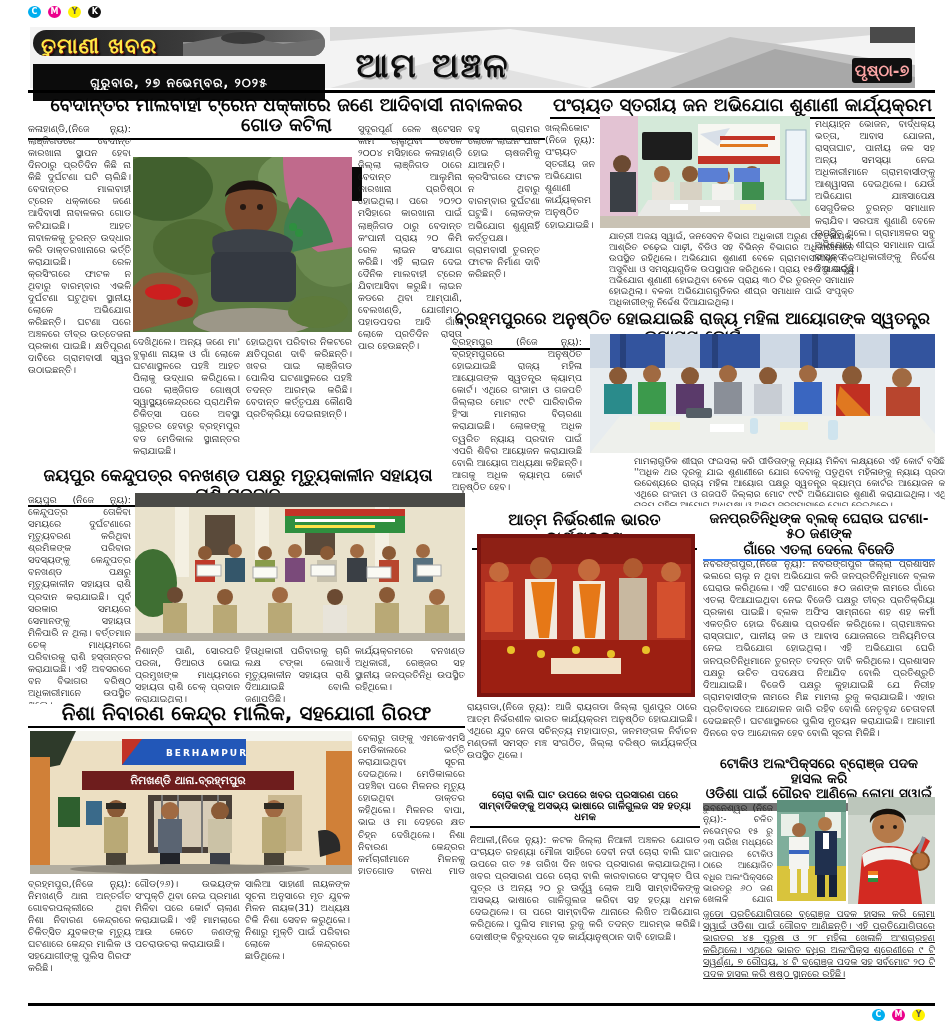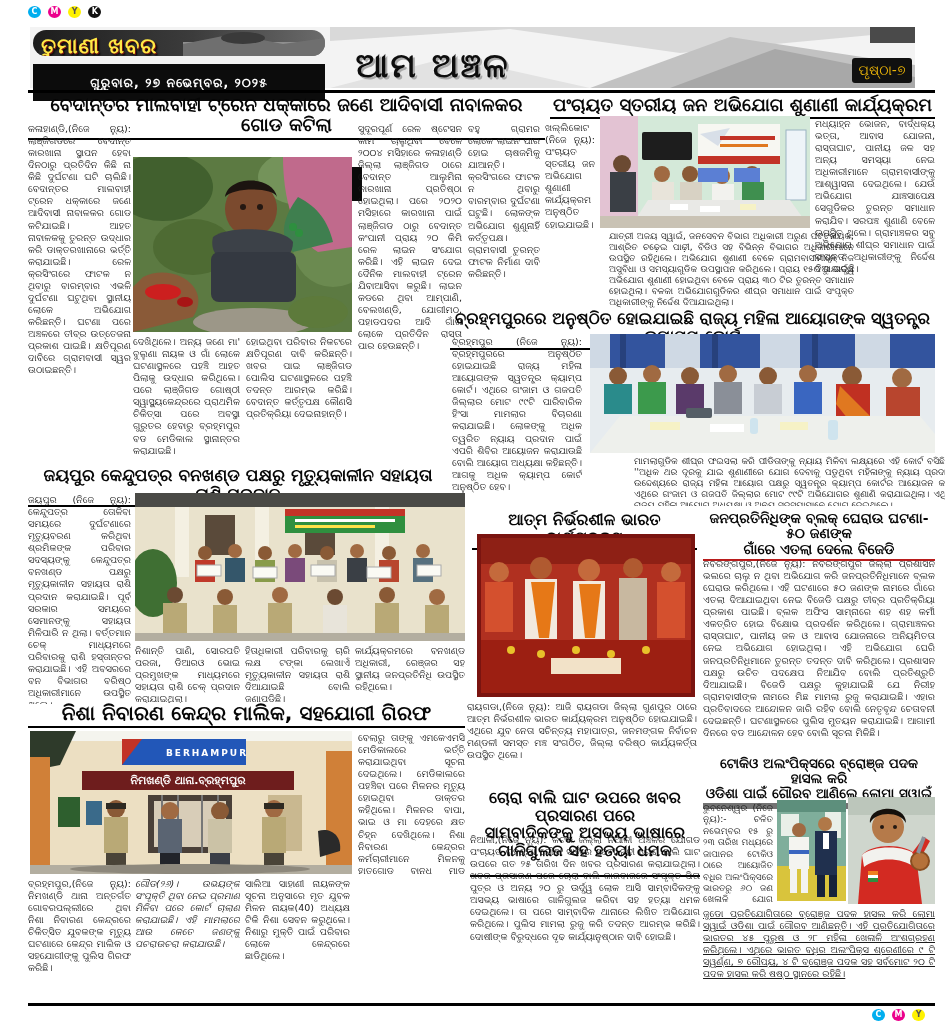--- a/index.html
+++ b/index.html
@@ -14,7 +14,7 @@
        font-size:8px;font-weight:bold;line-height:12px;margin-right:2px;vertical-align:top;}
   .datebar{background:#0c0c0c;color:#fff;font-weight:bold;font-size:12.5px;
            display:flex;align-items:center;justify-content:center;letter-spacing:1px;}
-  .pagebox{background:#101010;color:#eab308;font-weight:normal;font-size:14px;border-radius:3px;
+  .pagebox{background:#101010;color:#fca5a5;font-weight:bold;font-size:16px;border-radius:3px;
            display:flex;align-items:center;justify-content:center;}
   .section-title{font-size:34px;font-weight:800;color:#0d0d0d;text-align:center;letter-spacing:2px;
            text-shadow:2px 2px 0 #a8a8a8, -1px -1px 0 #f2f2f2;}

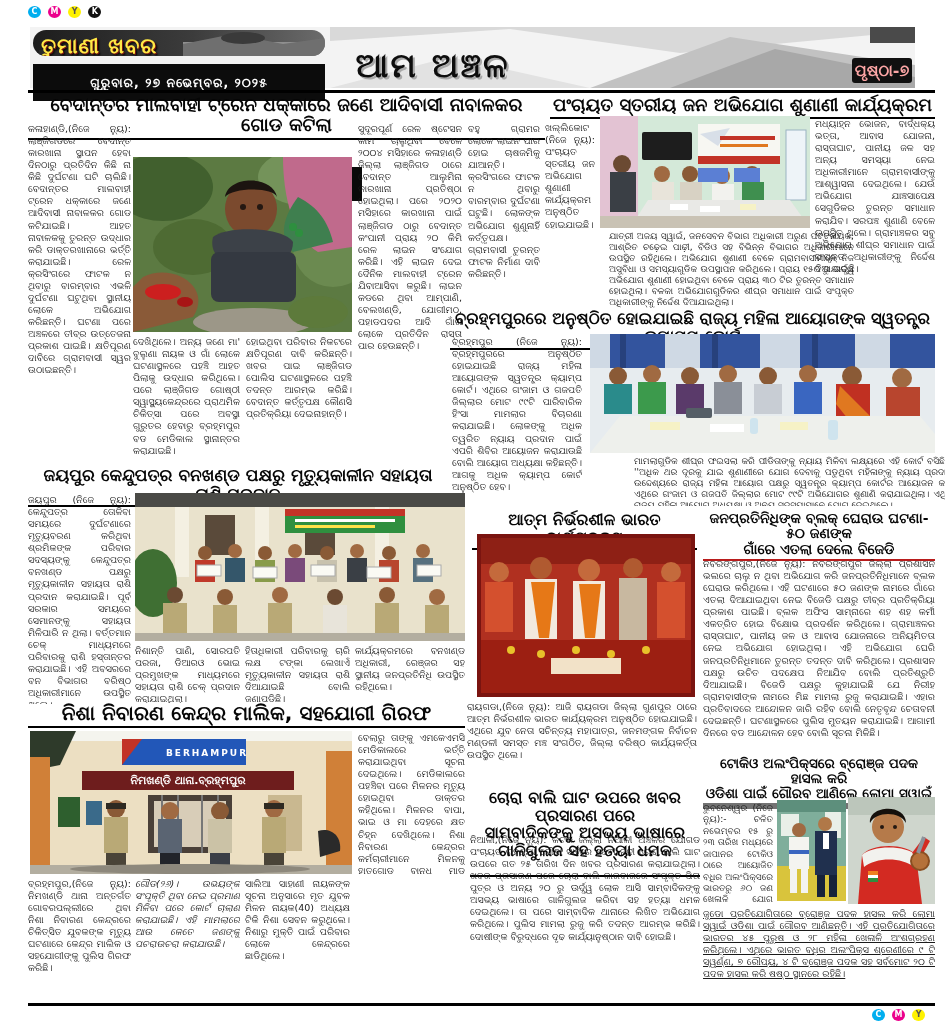--- a/index.html
+++ b/index.html
@@ -269,7 +269,7 @@
   </div>
   <div class="abs tx" style="left:467px;top:701px;width:230px;height:86px;">ରାୟଗଡା,(ନିଜେ ନ୍ୟୁ): ଆଜି ରାୟଗଡା ଜିଲ୍ଲା ଗୁଣପୁର ଠାରେ ଆତ୍ମ ନିର୍ଭରଶୀଳ ଭାରତ କାର୍ଯ୍ୟକ୍ରମ ଅନୁଷ୍ଠିତ ହୋଇଯାଇଛି। ଏଥିରେ ଯୁବ ନେତା ସଚିନ୍ତ୍ୟ ମହାପାତ୍ର, ଜନମଙ୍ଗଳ ନିର୍ବାଚନ ମଣ୍ଡଳୀ ସମସ୍ତ ମଞ୍ଚ ସଂଗଠିତ, ଜିଲ୍ଲା ବରିଷ୍ଠ କାର୍ଯ୍ୟକର୍ତ୍ତା ଉପସ୍ଥିତ ଥିଲେ।</div>
 
-  <div class="abs hl" style="left:703px;top:511px;width:232px;font-size:14px;border-bottom:2px solid #b91c1c;padding-bottom:2px;">
+  <div class="abs hl" style="left:703px;top:511px;width:232px;font-size:14px;border-bottom:2px solid #3b82f6;padding-bottom:2px;">
     <div>ଜନପ୍ରତିନିଧିଙ୍କ ବ୍ଲକ୍ ଘେରାଉ ଘଟଣା- ୫୦ ଜଣଙ୍କ</div>
     <div>ଗାଁରେ ଏତଲା ଦେଲେ ବିଜେଡି</div>
   </div>

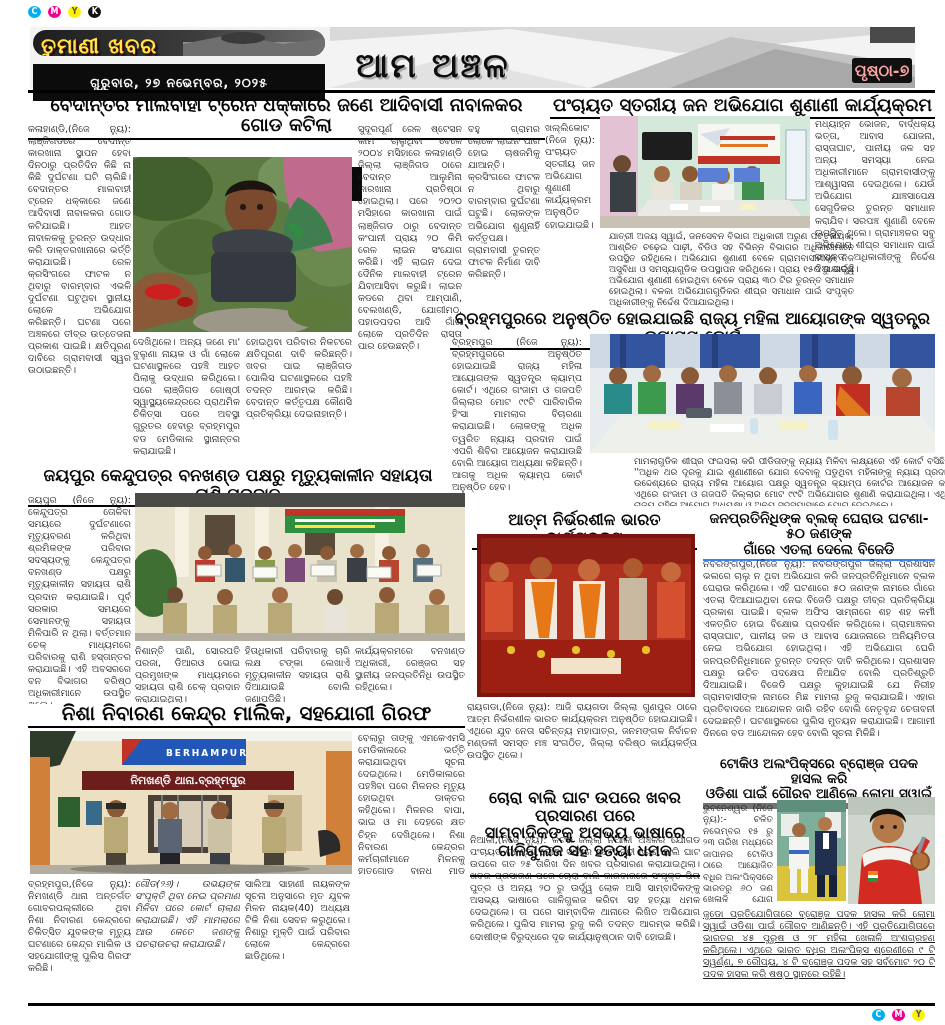--- a/index.html
+++ b/index.html
@@ -329,7 +329,7 @@
   </div>
   <div class="abs tx" style="left:470px;top:834px;width:230px;height:166px;">ନିଆଳୀ,(ନିଜେ ନ୍ୟୁ): କଟକ ଜିଲ୍ଲା ନିଆଳୀ ଅଞ୍ଚଳର ଯୋଗଡ ପଂଚାୟତ ରହଣ୍ୟା ମୌଜା ସାହିରେ ଦେବୀ ନଦୀ ଚୋରା ବାଲି ଘାଟ ଉପରେ ଗତ ୨୫ ତାରିଖ ଦିନ ଖବର ପ୍ରସାରଣ କରାଯାଇଥିଲା। ଖବର ପ୍ରସାରଣ ପରେ ଚୋରା ବାଲି କାରବାରରେ ସଂପୃକ୍ତ ପିତା ପୁତ୍ର ଓ ଅନ୍ୟ ୨୦ ରୁ ଊର୍ଦ୍ଧ୍ୱ ଲୋକ ଆସି ସାମ୍ବାଦିକଙ୍କୁ ଅସଭ୍ୟ ଭାଷାରେ ଗାଳିଗୁଲଜ କରିବା ସହ ହତ୍ୟା ଧମକ ଦେଇଥିଲେ। ତା ପରେ ସାମ୍ବାଦିକ ଥାନାରେ ଲିଖିତ ଅଭିଯୋଗ କରିଥିଲେ। ପୁଲିସ ମାମଲା ରୁଜୁ କରି ତଦନ୍ତ ଆରମ୍ଭ କରିଛି। ଦୋଷୀଙ୍କ ବିରୁଦ୍ଧରେ ଦୃଢ କାର୍ଯ୍ୟାନୁଷ୍ଠାନ ଦାବି ହୋଇଛି।</div>
 
-  <div class="abs hl" style="left:703px;top:756px;width:232px;font-size:13.5px;border-bottom:6px solid #737373;padding-bottom:2px;">
+  <div class="abs hl" style="left:703px;top:756px;width:232px;font-size:13.5px;border-bottom:8px solid #737373;padding-bottom:2px;">
     <div>ଟୋକିଓ ଅଲଂପିକ୍ସରେ ବ୍ରୋଞ୍ଜ ପଦକ ହାସଲ କରି</div>
     <div>ଓଡିଶା ପାଇଁ ଗୌରବ ଆଣିଲେ ଲୋମା ସ୍ୱାଇଁ</div>
   </div>

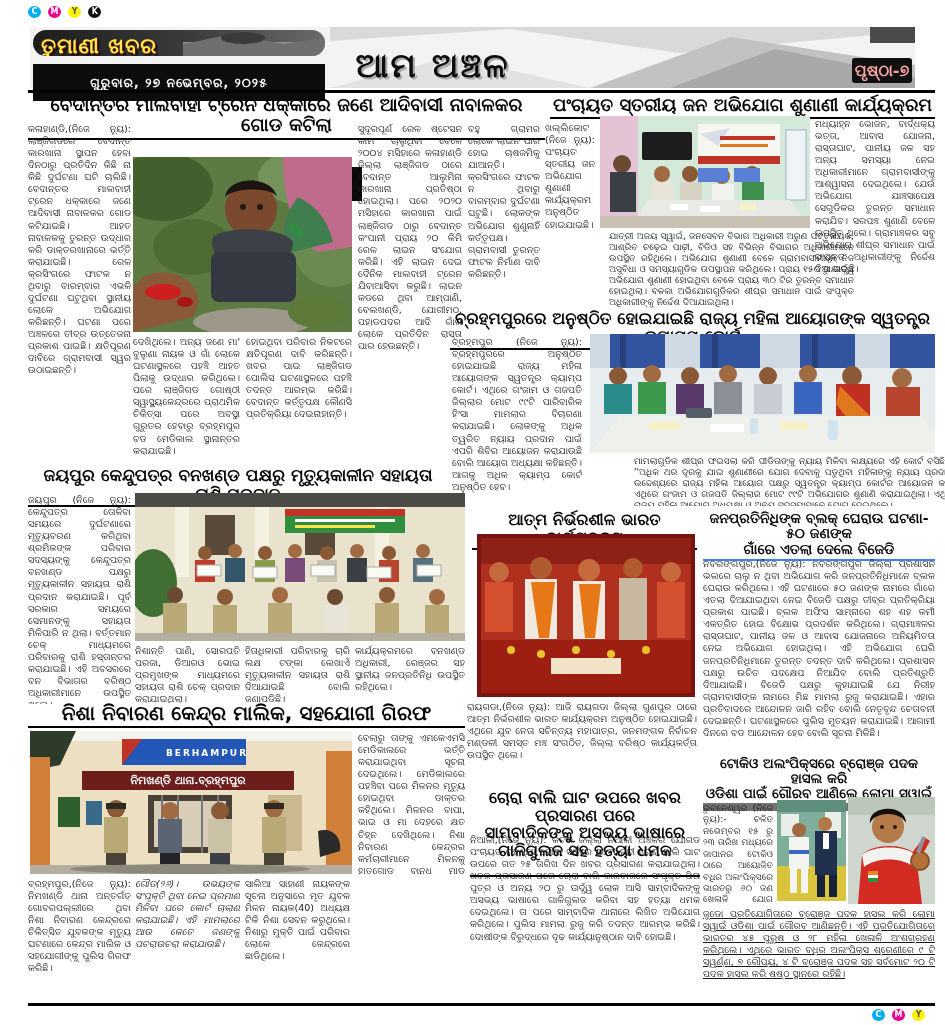--- a/index.html
+++ b/index.html
@@ -323,7 +323,7 @@
   <div class="abs tx" style="left:135px;top:878px;width:105px;height:122px;font-style:italic;">ଗୌଡ(୨୬)। ଉଭୟଙ୍କ ସଂପୃକ୍ତି ଥିବା ନେଇ ପ୍ରମାଣ ମିଳିବା ପରେ କୋର୍ଟ ଚାଲାଣ କରାଯାଇଛି। ଏହି ମାମଲାରେ ଆଉ କେତେ ଜଣଙ୍କୁ ପଚରାଉଚରା କରାଯାଉଛି।</div>
   <div class="abs tx" style="left:245px;top:878px;width:105px;height:122px;">ସାଲିଆ ସାହାଣୀ ନାୟକଙ୍କ ସୂଚନା ଅନୁସାରେ ମୃତ ଯୁବକ ମିଳନ ନାୟକ(40) ଅଧ୍ୟକ୍ଷ ଟିକି ନିଶା ସେବନ କରୁଥିଲେ। ନିଶାରୁ ମୁକ୍ତି ପାଇଁ ପରିବାର ଲୋକେ କେନ୍ଦ୍ରରେ ଛାଡିଥିଲେ।</div>
 
-  <div class="abs hl" style="left:470px;top:789px;width:230px;font-size:16px;border-bottom:2px solid #000;padding-bottom:16px;">
+  <div class="abs hl" style="left:470px;top:789px;width:230px;font-size:10px;border-bottom:2px solid #000;padding-bottom:4px;">
     <div>ଚୋରା ବାଲି ଘାଟ ଉପରେ ଖବର ପ୍ରସାରଣ ପରେ</div>
     <div>ସାମ୍ବାଦିକଙ୍କୁ ଅସଭ୍ୟ ଭାଷାରେ ଗାଳିଗୁଲଜ ସହ ହତ୍ୟା ଧମକ</div>
   </div>

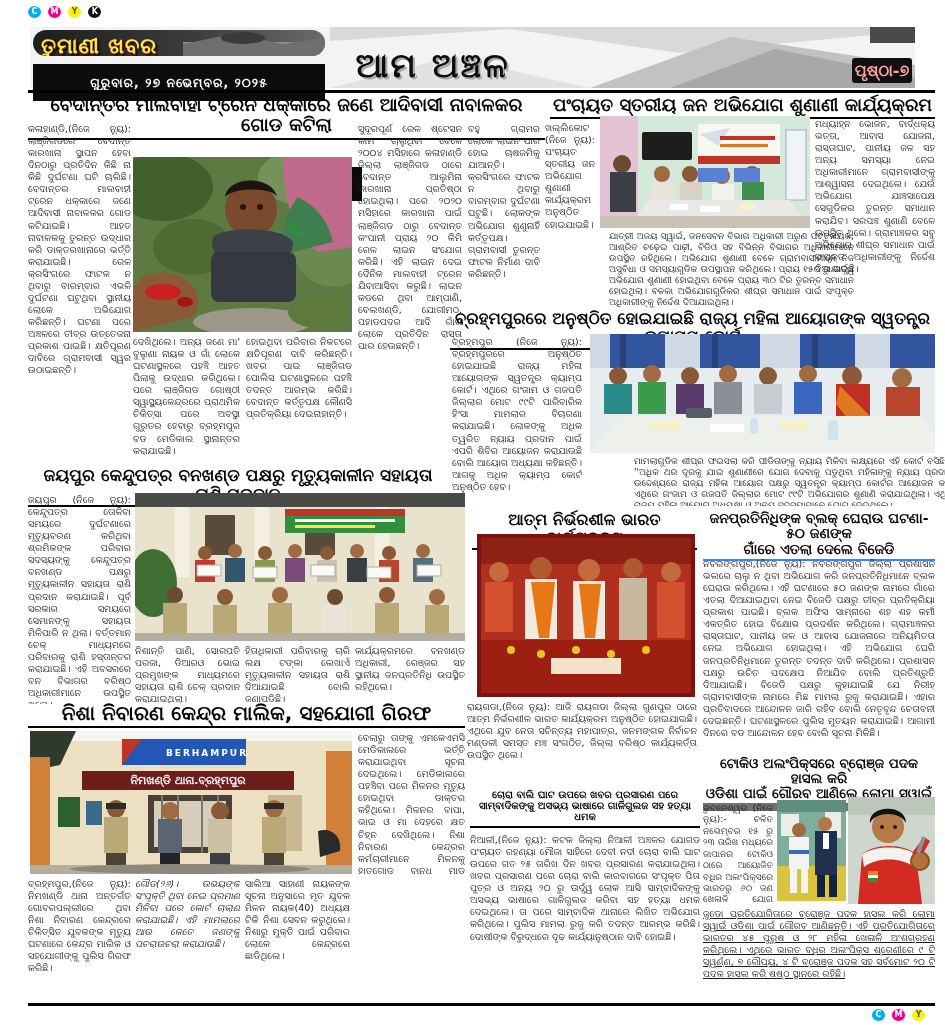--- a/index.html
+++ b/index.html
@@ -320,7 +320,7 @@
 
   <div class="abs tx" style="left:358px;top:732px;width:107px;height:142px;">ବେଲାରୁ ତାଙ୍କୁ ଏମକେଏମସି ମେଡିକାଲରେ ଭର୍ତ୍ତି କରାଯାଇଥିବା ସୂଚନା ଦେଇଥିଲେ। ମେଡିକାଲରେ ପହଞ୍ଚିବା ପରେ ମିଳନର ମୃତ୍ୟୁ ହୋଇଥିବା ଡାକ୍ତର କହିଥିଲେ। ମିଳନର ବାପା, ଭାଇ ଓ ମା ଦେହରେ କ୍ଷତ ଚିହ୍ନ ଦେଖିଥିଲେ। ନିଶା ନିବାରଣ କେନ୍ଦ୍ରର କର୍ମଚାରୀମାନେ ମିଳନକୁ ହାତଗୋଡ ବାନ୍ଧି ମାଡ ମାରିବା ପରେ ହତ୍ୟା କରିଥିବା ଅଭିଯୋଗ କରିଥିଲେ। ଏହି ଅଭିଯୋଗକୁ ଭିତ୍ତିକରି ପୁଲିସ ହତ୍ୟା ମାମଲା ରୁଜୁ କରିଛି।</div>
   <div class="abs tx" style="left:28px;top:878px;width:103px;height:122px;">ବ୍ରହ୍ମପୁର,(ନିଜେ ନ୍ୟୁ): ନିମଖଣ୍ଡି ଥାନା ଅନ୍ତର୍ଗତ ଗୋବରପଲ୍ଲୀରେ ଥିବା ନିଶା ନିବାରଣ କେନ୍ଦ୍ରରେ ଚିକିତ୍ସିତ ଯୁବକଙ୍କ ମୃତ୍ୟୁ ଘଟଣାରେ କେନ୍ଦ୍ର ମାଲିକ ଓ ସହଯୋଗୀଙ୍କୁ ପୁଲିସ ଗିରଫ କରିଛି।</div>
-  <div class="abs tx" style="left:135px;top:878px;width:105px;height:122px;font-style:italic;">ଗୌଡ(୨୬)। ଉଭୟଙ୍କ ସଂପୃକ୍ତି ଥିବା ନେଇ ପ୍ରମାଣ ମିଳିବା ପରେ କୋର୍ଟ ଚାଲାଣ କରାଯାଇଛି। ଏହି ମାମଲାରେ ଆଉ କେତେ ଜଣଙ୍କୁ ପଚରାଉଚରା କରାଯାଉଛି।</div>
+  <div class="abs tx" style="left:135px;top:878px;width:105px;height:122px;">ଗୌଡ(୨୬)। ଉଭୟଙ୍କ ସଂପୃକ୍ତି ଥିବା ନେଇ ପ୍ରମାଣ ମିଳିବା ପରେ କୋର୍ଟ ଚାଲାଣ କରାଯାଇଛି। ଏହି ମାମଲାରେ ଆଉ କେତେ ଜଣଙ୍କୁ ପଚରାଉଚରା କରାଯାଉଛି।</div>
   <div class="abs tx" style="left:245px;top:878px;width:105px;height:122px;">ସାଲିଆ ସାହାଣୀ ନାୟକଙ୍କ ସୂଚନା ଅନୁସାରେ ମୃତ ଯୁବକ ମିଳନ ନାୟକ(40) ଅଧ୍ୟକ୍ଷ ଟିକି ନିଶା ସେବନ କରୁଥିଲେ। ନିଶାରୁ ମୁକ୍ତି ପାଇଁ ପରିବାର ଲୋକେ କେନ୍ଦ୍ରରେ ଛାଡିଥିଲେ।</div>
 
   <div class="abs hl" style="left:470px;top:789px;width:230px;font-size:10px;border-bottom:2px solid #000;padding-bottom:4px;">

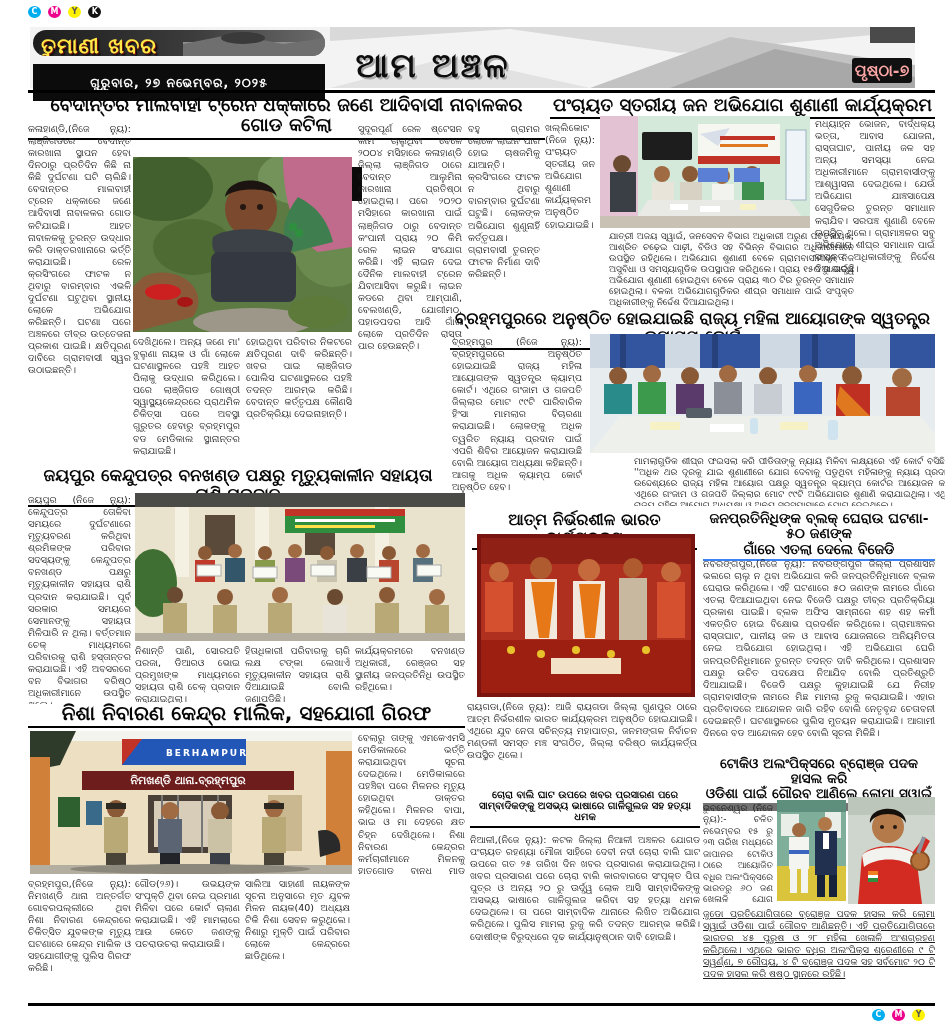--- a/index.html
+++ b/index.html
@@ -321,7 +321,7 @@
   <div class="abs tx" style="left:358px;top:732px;width:107px;height:142px;">ବେଲାରୁ ତାଙ୍କୁ ଏମକେଏମସି ମେଡିକାଲରେ ଭର୍ତ୍ତି କରାଯାଇଥିବା ସୂଚନା ଦେଇଥିଲେ। ମେଡିକାଲରେ ପହଞ୍ଚିବା ପରେ ମିଳନର ମୃତ୍ୟୁ ହୋଇଥିବା ଡାକ୍ତର କହିଥିଲେ। ମିଳନର ବାପା, ଭାଇ ଓ ମା ଦେହରେ କ୍ଷତ ଚିହ୍ନ ଦେଖିଥିଲେ। ନିଶା ନିବାରଣ କେନ୍ଦ୍ରର କର୍ମଚାରୀମାନେ ମିଳନକୁ ହାତଗୋଡ ବାନ୍ଧି ମାଡ ମାରିବା ପରେ ହତ୍ୟା କରିଥିବା ଅଭିଯୋଗ କରିଥିଲେ। ଏହି ଅଭିଯୋଗକୁ ଭିତ୍ତିକରି ପୁଲିସ ହତ୍ୟା ମାମଲା ରୁଜୁ କରିଛି।</div>
   <div class="abs tx" style="left:28px;top:878px;width:103px;height:122px;">ବ୍ରହ୍ମପୁର,(ନିଜେ ନ୍ୟୁ): ନିମଖଣ୍ଡି ଥାନା ଅନ୍ତର୍ଗତ ଗୋବରପଲ୍ଲୀରେ ଥିବା ନିଶା ନିବାରଣ କେନ୍ଦ୍ରରେ ଚିକିତ୍ସିତ ଯୁବକଙ୍କ ମୃତ୍ୟୁ ଘଟଣାରେ କେନ୍ଦ୍ର ମାଲିକ ଓ ସହଯୋଗୀଙ୍କୁ ପୁଲିସ ଗିରଫ କରିଛି।</div>
   <div class="abs tx" style="left:135px;top:878px;width:105px;height:122px;">ଗୌଡ(୨୬)। ଉଭୟଙ୍କ ସଂପୃକ୍ତି ଥିବା ନେଇ ପ୍ରମାଣ ମିଳିବା ପରେ କୋର୍ଟ ଚାଲାଣ କରାଯାଇଛି। ଏହି ମାମଲାରେ ଆଉ କେତେ ଜଣଙ୍କୁ ପଚରାଉଚରା କରାଯାଉଛି।</div>
-  <div class="abs tx" style="left:245px;top:878px;width:105px;height:122px;">ସାଲିଆ ସାହାଣୀ ନାୟକଙ୍କ ସୂଚନା ଅନୁସାରେ ମୃତ ଯୁବକ ମିଳନ ନାୟକ(40) ଅଧ୍ୟକ୍ଷ ଟିକି ନିଶା ସେବନ କରୁଥିଲେ। ନିଶାରୁ ମୁକ୍ତି ପାଇଁ ପରିବାର ଲୋକେ କେନ୍ଦ୍ରରେ ଛାଡିଥିଲେ।</div>
+  <div class="abs tx" style="left:245px;top:878px;width:105px;height:122px;">ସାଲିଆ ସାହାଣୀ ନାୟକଙ୍କ ସୂଚନା ଅନୁସାରେ ମୃତ ଯୁବକ ମିଳନ ନାୟକ(31) ଅଧ୍ୟକ୍ଷ ଟିକି ନିଶା ସେବନ କରୁଥିଲେ। ନିଶାରୁ ମୁକ୍ତି ପାଇଁ ପରିବାର ଲୋକେ କେନ୍ଦ୍ରରେ ଛାଡିଥିଲେ।</div>
 
   <div class="abs hl" style="left:470px;top:789px;width:230px;font-size:10px;border-bottom:2px solid #000;padding-bottom:4px;">
     <div>ଚୋରା ବାଲି ଘାଟ ଉପରେ ଖବର ପ୍ରସାରଣ ପରେ</div>

